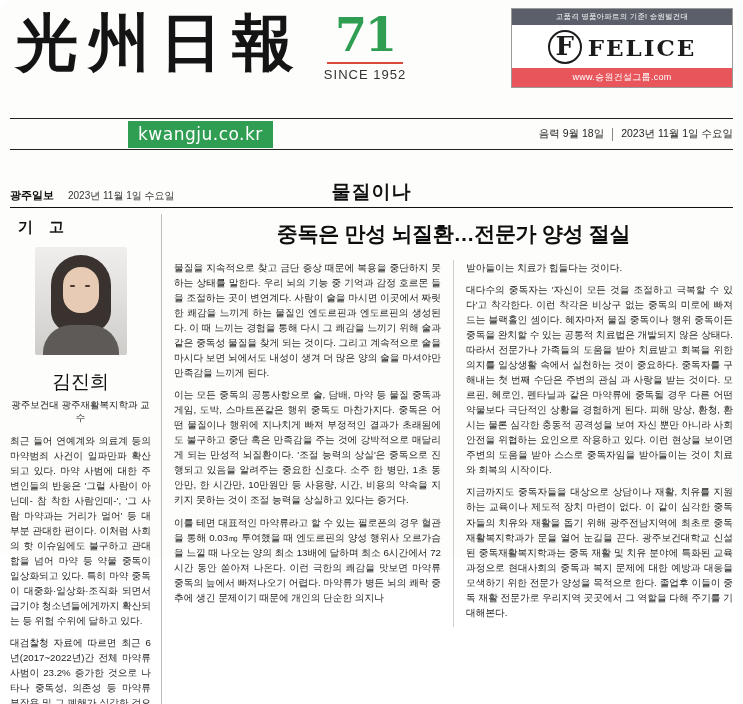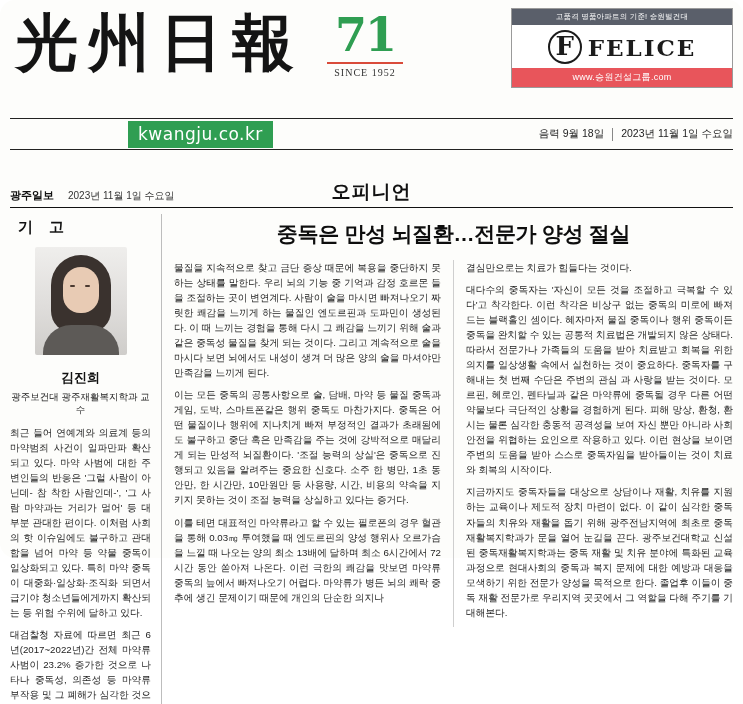--- a/index.html
+++ b/index.html
@@ -68,10 +68,9 @@
     margin: 4px auto 3px auto;
   }
   .anniv-since {
-    font-size: 10px;
+    font-size: 13px;
     letter-spacing: 1px;
     color: #333;
-    font-family: Liberation Serif, serif;
   }
 
   

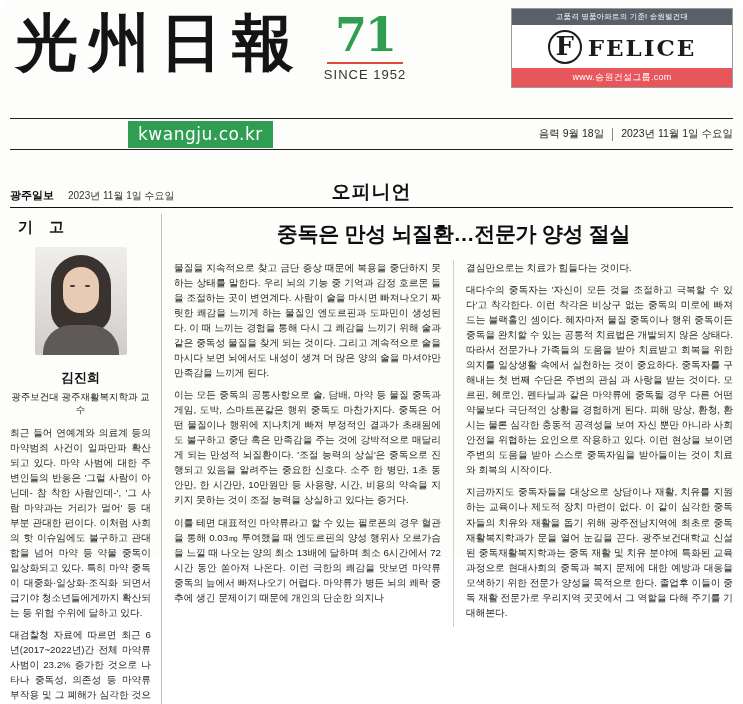--- a/index.html
+++ b/index.html
@@ -354,7 +354,7 @@
   <div class="section-bar">
     <span class="sec-paper">광주일보</span>
     <span class="sec-date">2023년 11월 1일 수요일</span>
-    <span class="sec-title">오피니언</span>
+    <span class="sec-title">물질이나</span>
   </div>
 
   <div class="content">

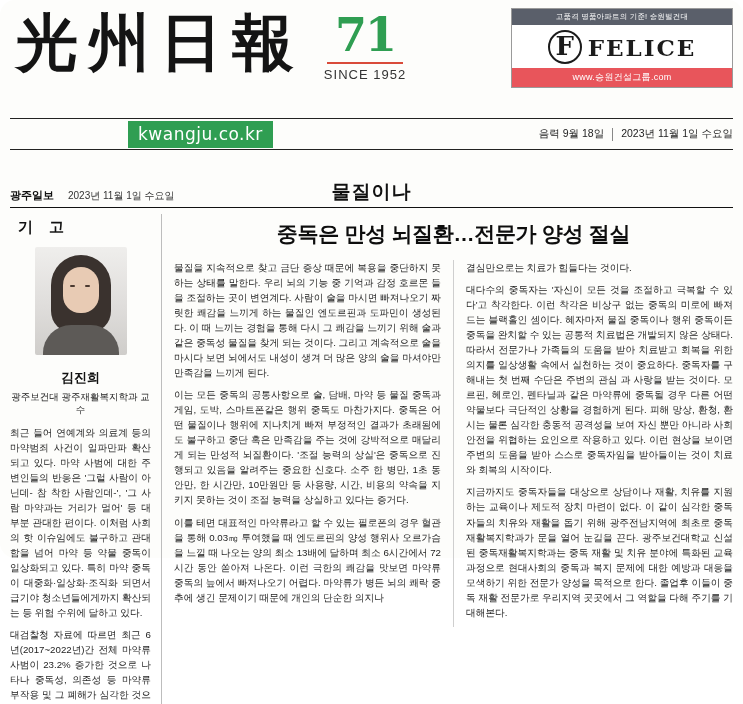--- a/index.html
+++ b/index.html
@@ -381,7 +381,7 @@
       <div class="headline">중독은 만성 뇌질환…전문가 양성 절실</div>
       <div class="cols3">
         <div class="tcol">
-          <p>물질을 지속적으로 찾고 금단 증상 때문에 복용을 중단하지 못하는 상태를 말한다. 우리 뇌의 기능 중 기억과 감정 호르몬 들을 조절하는 곳이 변연계다. 사람이 술을 마시면 빠져나오기 짜릿한 쾌감을 느끼게 하는 물질인 엔도르핀과 도파민이 생성된다. 이 때 느끼는 경험을 통해 다시 그 쾌감을 느끼기 위해 술과 같은 중독성 물질을 찾게 되는 것이다. 그리고 계속적으로 술을 마시다 보면 뇌에서도 내성이 생겨 더 많은 양의 술을 마셔야만 만족감을 느끼게 된다.</p>
+          <p>물질을 지속적으로 찾고 금단 증상 때문에 복용을 중단하지 못하는 상태를 말한다. 우리 뇌의 기능 중 기억과 감정 호르몬 들을 조절하는 곳이 변연계다. 사람이 술을 마시면 이곳에서 짜릿한 쾌감을 느끼게 하는 물질인 엔도르핀과 엔도르핀의 생성된다. 이 때 느끼는 경험을 통해 다시 그 쾌감을 느끼기 위해 술과 같은 중독성 물질을 찾게 되는 것이다. 그리고 계속적으로 술을 마시다 보면 뇌에서도 내성이 생겨 더 많은 양의 술을 마셔야만 만족감을 느끼게 된다.</p>
           <p>이는 모든 중독의 공통사항으로 술, 담배, 마약 등 물질 중독과 게임, 도박, 스마트폰같은 행위 중독도 마찬가지다. 중독은 어떤 물질이나 행위에 지나치게 빠져 부정적인 결과가 초래됨에도 불구하고 중단 혹은 만족감을 주는 것에 강박적으로 매달리게 되는 만성적 뇌질환이다. '조절 능력의 상실'은 중독으로 진행되고 있음을 알려주는 중요한 신호다. 소주 한 병만, 1초 동안만, 한 시간만, 10만원만 등 사용량, 시간, 비용의 약속을 지키지 못하는 것이 조절 능력을 상실하고 있다는 증거다.</p>
           <p>이를 테면 대표적인 마약류라고 할 수 있는 필로폰의 경우 혈관을 통해 0.03㎎ 투여했을 때 엔도르핀의 양성 행위사 오르가슴을 느낄 때 나오는 양의 최소 13배에 달하며 최소 6시간에서 72시간 동안 쏟아져 나온다. 이런 극한의 쾌감을 맛보면 마약류 중독의 늪에서 빠져나오기 어렵다. 마약류가 병든 뇌의 쾌락 중추에 생긴 문제이기 때문에 개인의 단순한 의지나</p>
         </div>

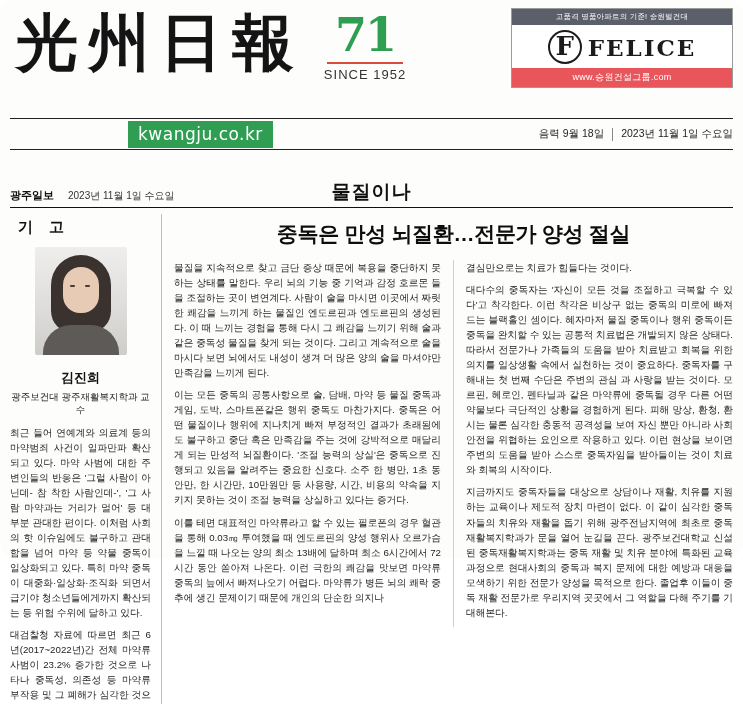--- a/index.html
+++ b/index.html
@@ -387,7 +387,7 @@
         </div>
         <div class="vrule"></div>
         <div class="tcol">
-          <p>결심만으로는 치료가 힘들다는 것이다.</p>
+          <p>받아들이는 치료가 힘들다는 것이다.</p>
           <p>대다수의 중독자는 '자신이 모든 것을 조절하고 극복할 수 있다'고 착각한다. 이런 착각은 비상구 없는 중독의 미로에 빠져드는 블랙홀인 셈이다. 혜자마저 물질 중독이나 행위 중독이든 중독을 완치할 수 있는 공통적 치료법은 개발되지 않은 상태다. 따라서 전문가나 가족들의 도움을 받아 치료받고 회복을 위한 의지를 일상생활 속에서 실천하는 것이 중요하다. 중독자를 구해내는 첫 번째 수단은 주변의 관심 과 사랑을 받는 것이다. 모르핀, 헤로인, 펜타닐과 같은 마약류에 중독될 경우 다른 어떤 약물보다 극단적인 상황을 경험하게 된다. 피해 망상, 환청, 환시는 물론 심각한 충동적 공격성을 보여 자신 뿐만 아니라 사회 안전을 위협하는 요인으로 작용하고 있다. 이런 현상을 보이면 주변의 도움을 받아 스스로 중독자임을 받아들이는 것이 치료와 회복의 시작이다.</p>
           <p>지금까지도 중독자들을 대상으로 상담이나 재활, 치유를 지원하는 교육이나 제도적 장치 마련이 없다. 이 같이 심각한 중독자들의 치유와 재활을 돕기 위해 광주전남지역에 최초로 중독재활복지학과가 문을 열어 눈길을 끈다. 광주보건대학교 신설된 중독재활복지학과는 중독 재활 및 치유 분야에 특화된 교육과정으로 현대사회의 중독과 복지 문제에 대한 예방과 대응을 모색하기 위한 전문가 양성을 목적으로 한다. 졸업후 이들이 중독 재활 전문가로 우리지역 곳곳에서 그 역할을 다해 주기를 기대해본다.</p>
         </div>

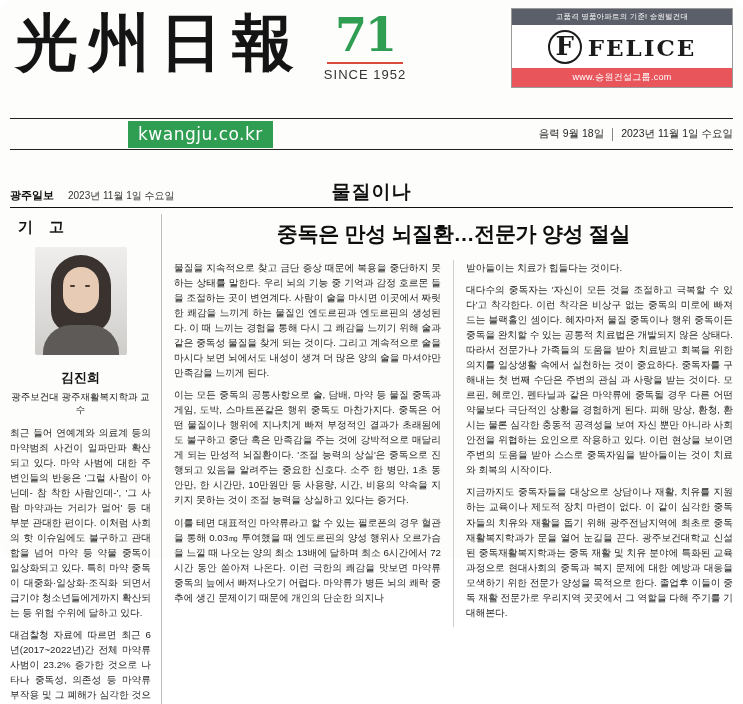--- a/index.html
+++ b/index.html
@@ -261,8 +261,8 @@
   .portrait .eye-r { left: 50px; }
   .byline-name {
     text-align: center;
-    font-size: 13px;
-    font-weight: bold;
+    font-size: 19px;
+    font-weight: normal;
     color: #111;
     margin-top: 14px;
   }

